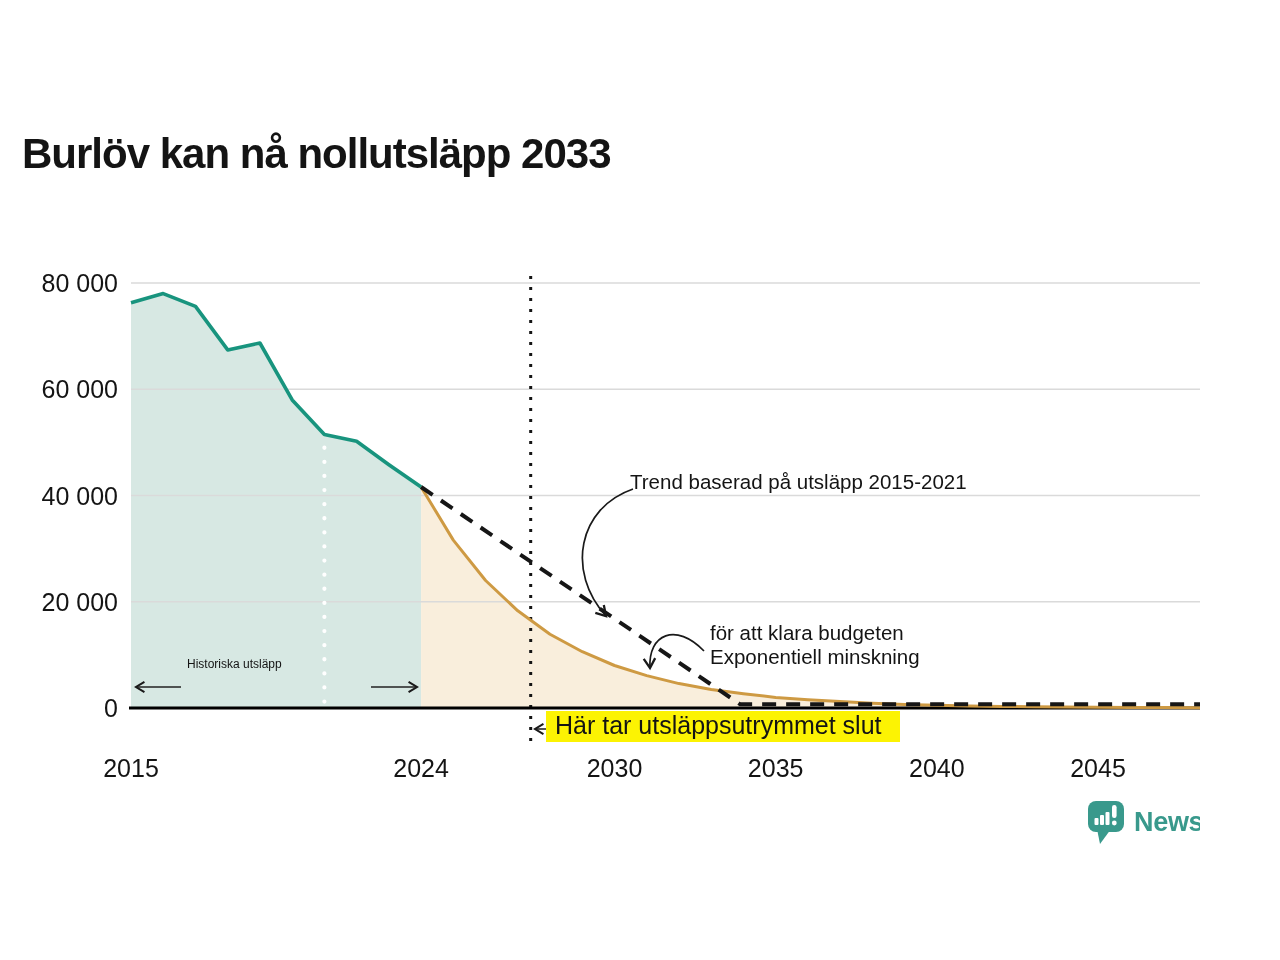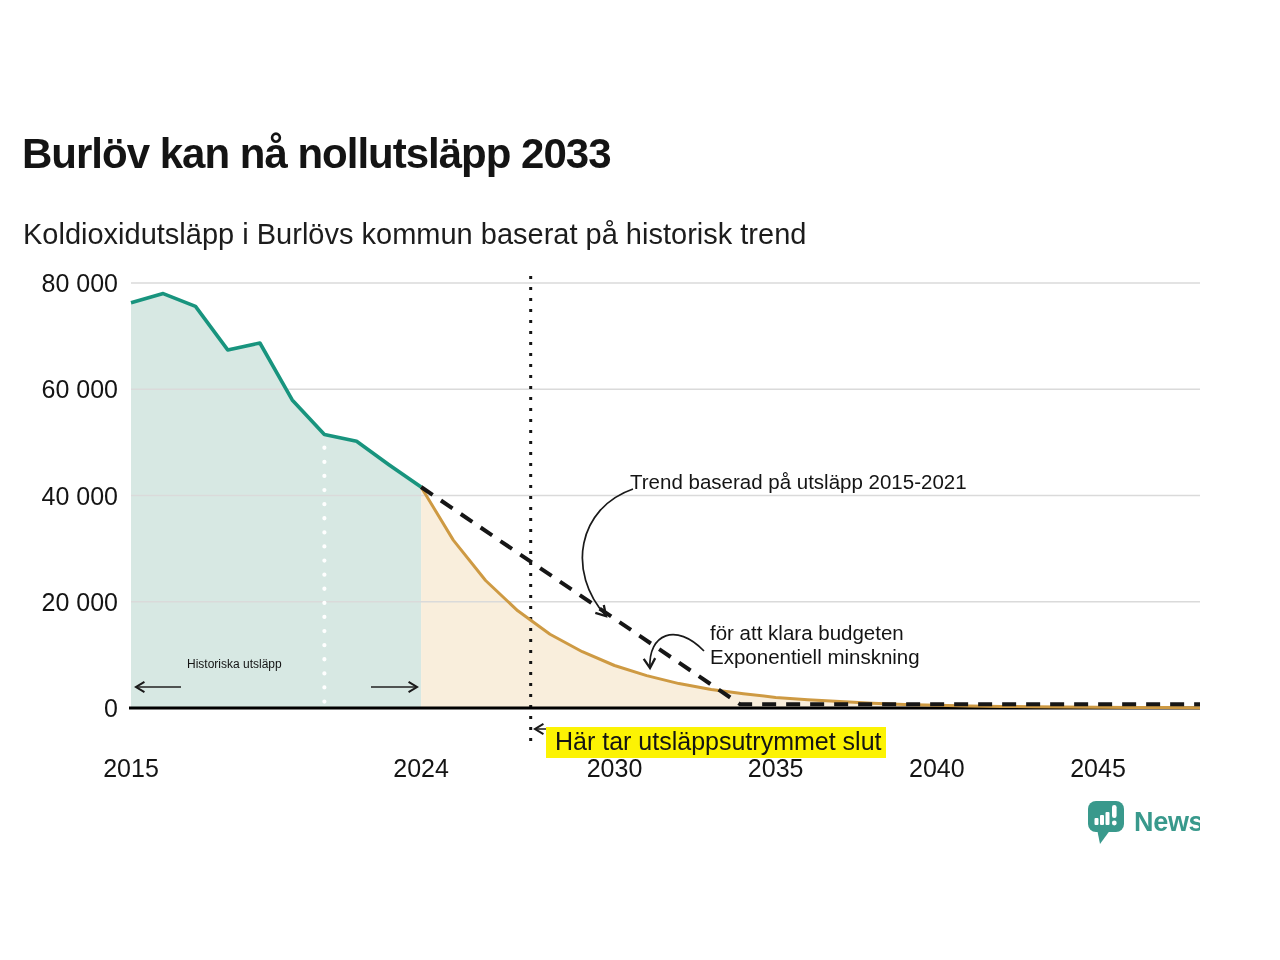--- a/index.html
+++ b/index.html
@@ -27,7 +27,6 @@
 <div class="canvas">
 
   <div class="title">Burlöv kan nå nollutsläpp 2033</div>
-  <div class="subtitle">Koldioxidutsläpp i Burlövs kommun baserat på historisk trend</div>
 
   <svg id="chart" width="1280" height="960" viewBox="0 0 1280 960">
     <defs>

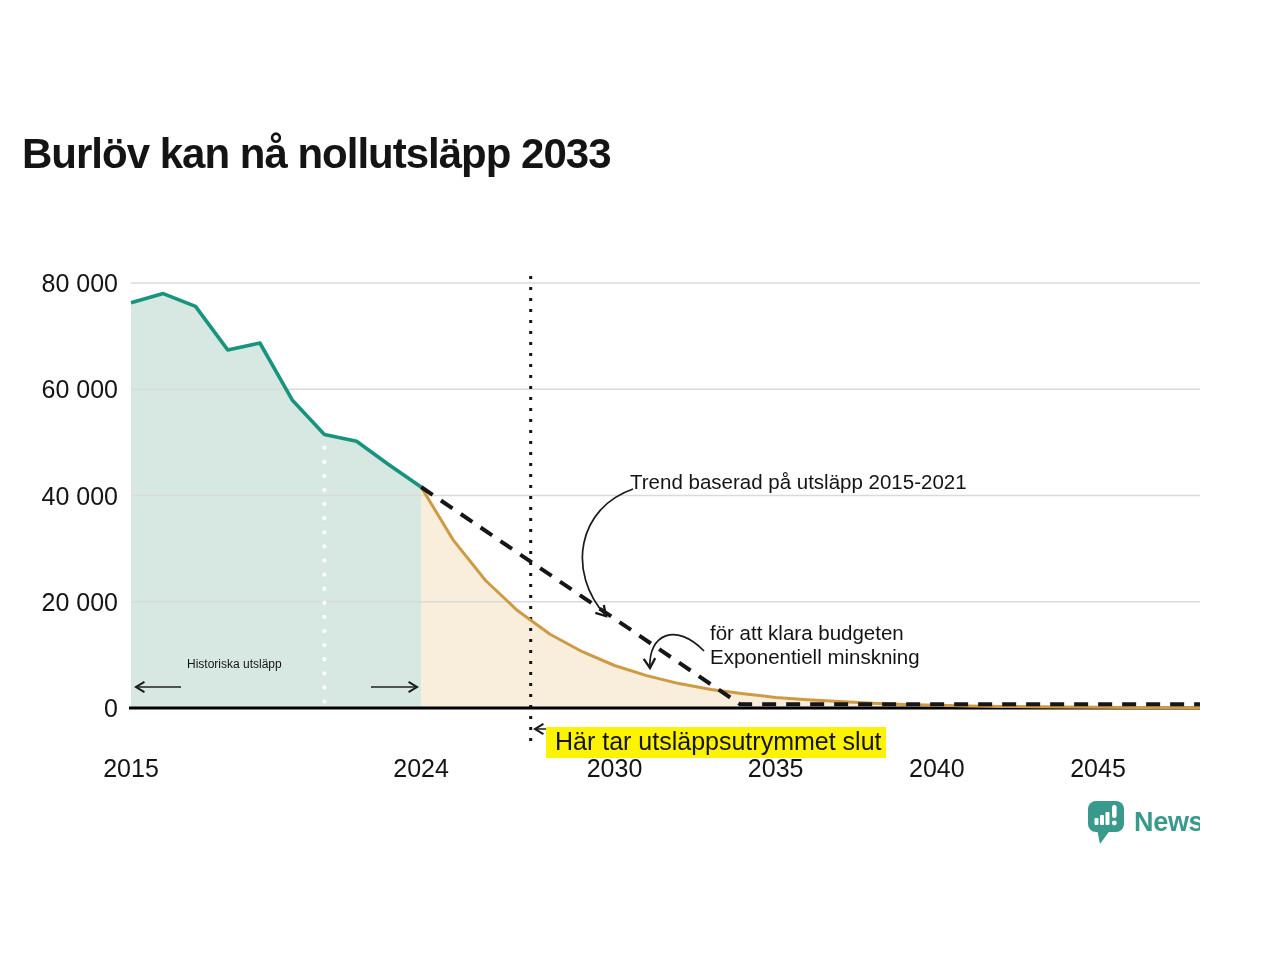--- a/index.html
+++ b/index.html
@@ -15,7 +15,7 @@
   #trend-label{left:630px;top:470px;}
   #exp-label{left:710px;top:621px;}
   #hist-label{left:187px;top:652px;font-size:12px;}
-  #budget-label{left:546px;top:711px;font-size:25px;padding:2px 4px 5px 9px;background:#FCF303;margin-top:16px;}
+  #budget-label{left:546px;top:711px;font-size:25px;padding:2px 18px 5px 9px;background:#FCF303;}
   .source{position:absolute;left:10px;top:809px;font-size:23px;letter-spacing:-0.2px;
           color:#141414;white-space:nowrap;z-index:2;}
   .brand{position:absolute;left:1086px;top:799px;display:flex;align-items:center;gap:8px;z-index:2;}

